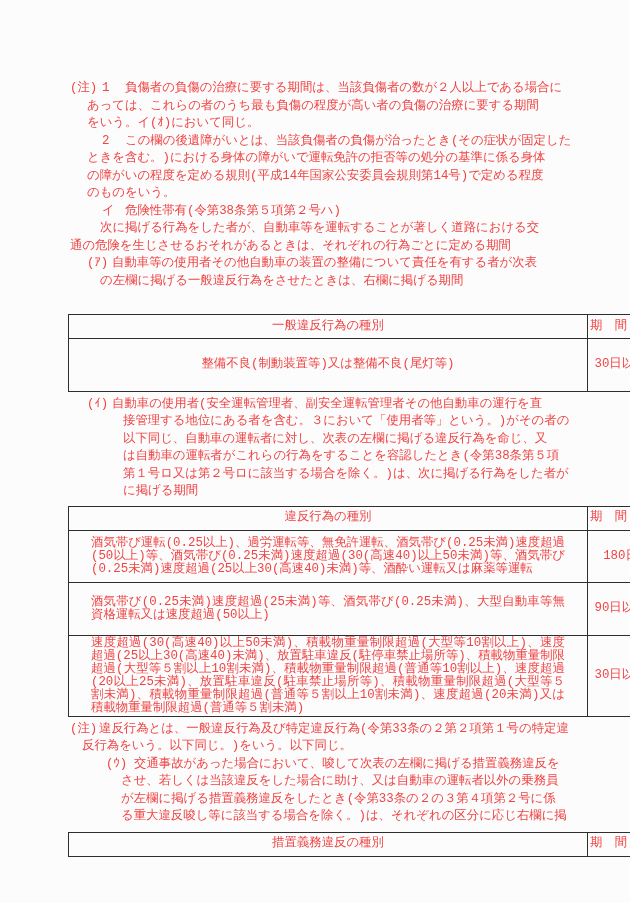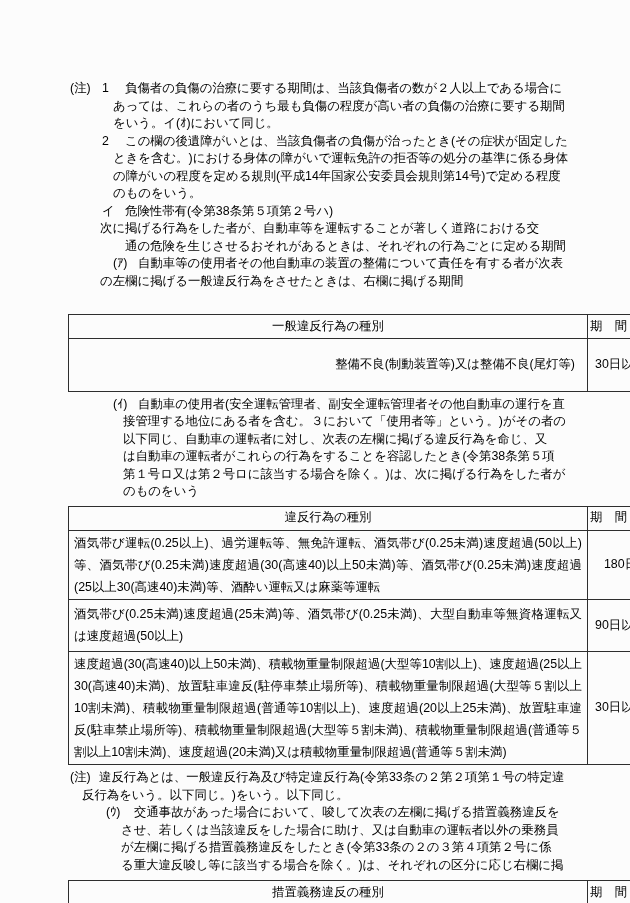--- a/index.html
+++ b/index.html
@@ -7,8 +7,8 @@
     position:relative;
     width:630px;height:903px;
     background:#fcfcfc;
-    font-family:Liberation Sans, sans-serif;
-    color:#000000;
+    font-family:Liberation Mono, monospace;
+    color:#ef4444;
     overflow:hidden;
   }
   .content{

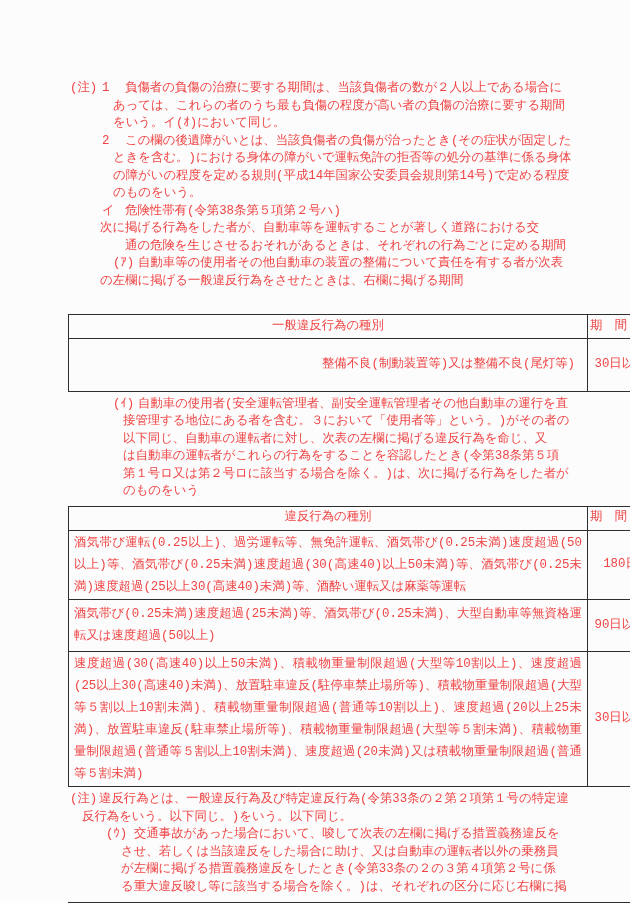--- a/index.html
+++ b/index.html
@@ -20,7 +20,7 @@
   .i12{margin-left:12px}
   .i32{margin-left:32px}
   .i40{margin-left:36px}
-  .i43{margin-left:43px}
+  .i43{margin-left:17px}
   .i51{margin-left:51px}
   .i53{margin-left:53px}
   .i55{margin-left:55px}

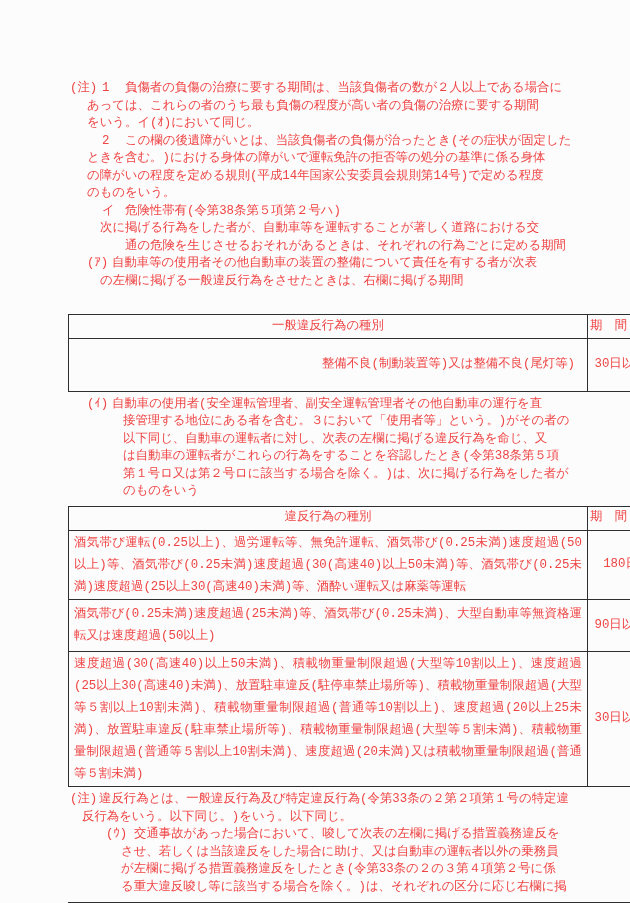--- a/index.html
+++ b/index.html
@@ -23,7 +23,7 @@
   .i43{margin-left:17px}
   .i51{margin-left:51px}
   .i53{margin-left:53px}
-  .i55{margin-left:55px}
+  .i55{}
   .i66{margin-left:30px}
   
   .w-note{display:inline-block;width:32px}

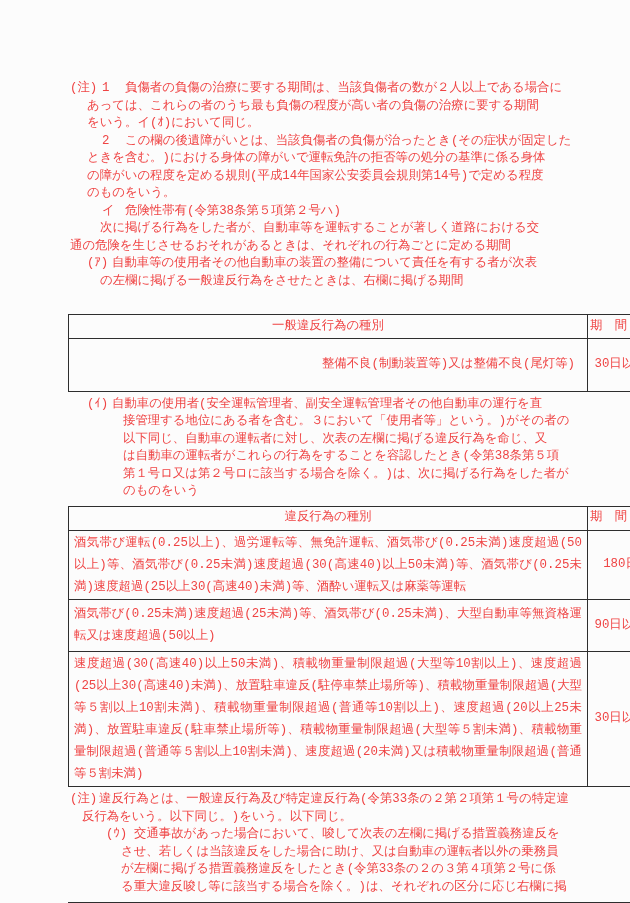--- a/index.html
+++ b/index.html
@@ -47,7 +47,7 @@
   th.h-type{text-align:center;height:21px;padding:1px 4px;}
   th.h-period{text-align:left;height:21px;padding:1px 2px;}
   col.c-period{width:66px;}
-  td.t-center{text-align:right;height:21px;padding:1px 12px;}
+  td.t-center{text-align:center;height:21px;padding:1px 12px;}
   td.t-long{
     text-align:justify;
     padding:1px 5px;

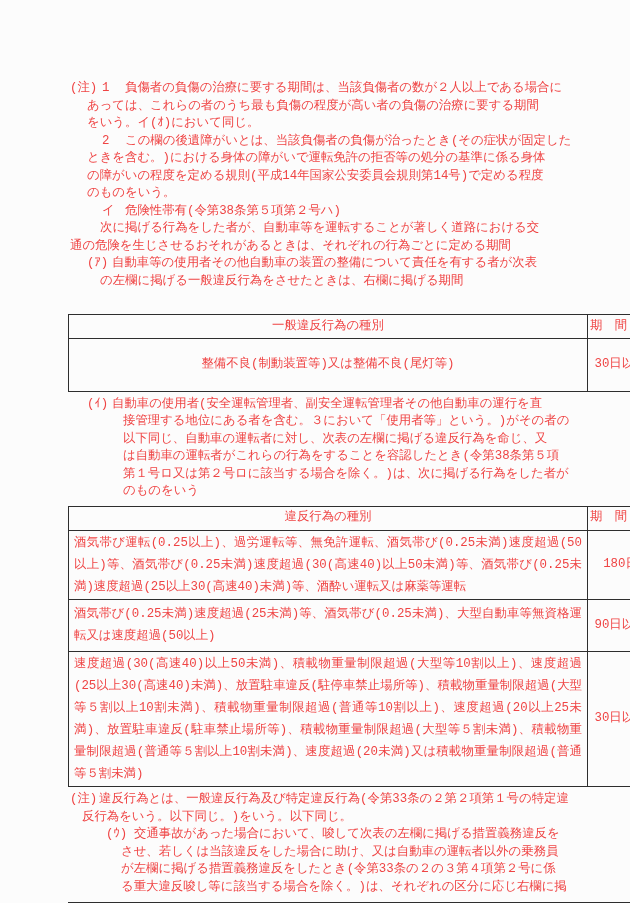--- a/index.html
+++ b/index.html
@@ -111,7 +111,7 @@
     <div class="ln i53">以下同じ、自動車の運転者に対し、次表の左欄に掲げる違反行為を命じ、又</div>
     <div class="ln i53">は自動車の運転者がこれらの行為をすることを容認したとき(令第38条第５項</div>
     <div class="ln i53">第１号ロ又は第２号ロに該当する場合を除く。)は、次に掲げる行為をした者が</div>
-    <div class="ln i53">のものをいう</div>
+    <div class="ln i53">に掲げる期間</div>
 
     <table class="vtable t2">
       <colgroup>

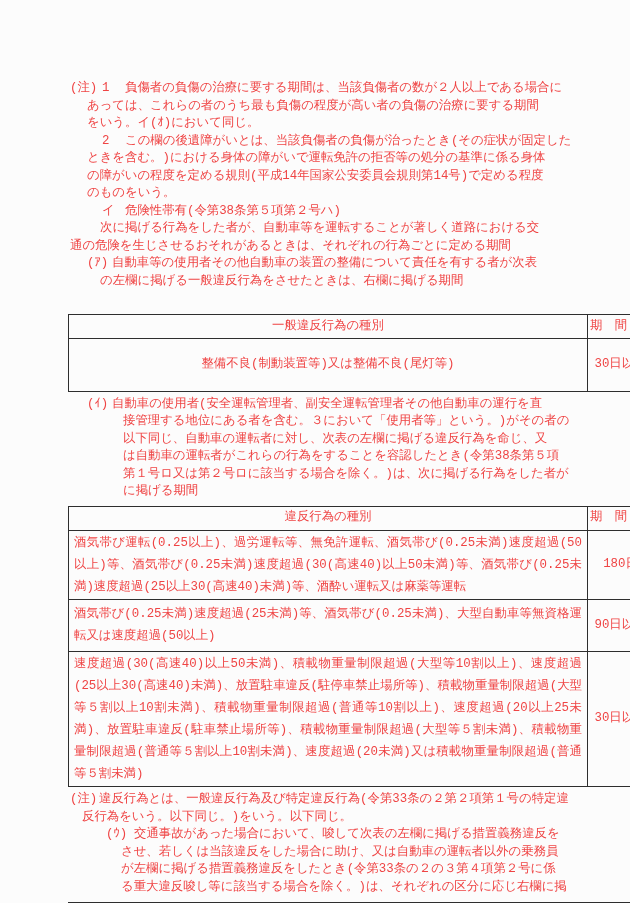--- a/index.html
+++ b/index.html
@@ -50,8 +50,8 @@
   td.t-center{text-align:center;height:21px;padding:1px 12px;}
   td.t-long{
     text-align:justify;
-    padding:1px 5px;
-    line-height:22px;
+    padding:1px 22px;
+    line-height:13px;
   }
   td.t-period{text-align:center;padding:17px 2px;}
   table.t2{margin-top:5px;}

